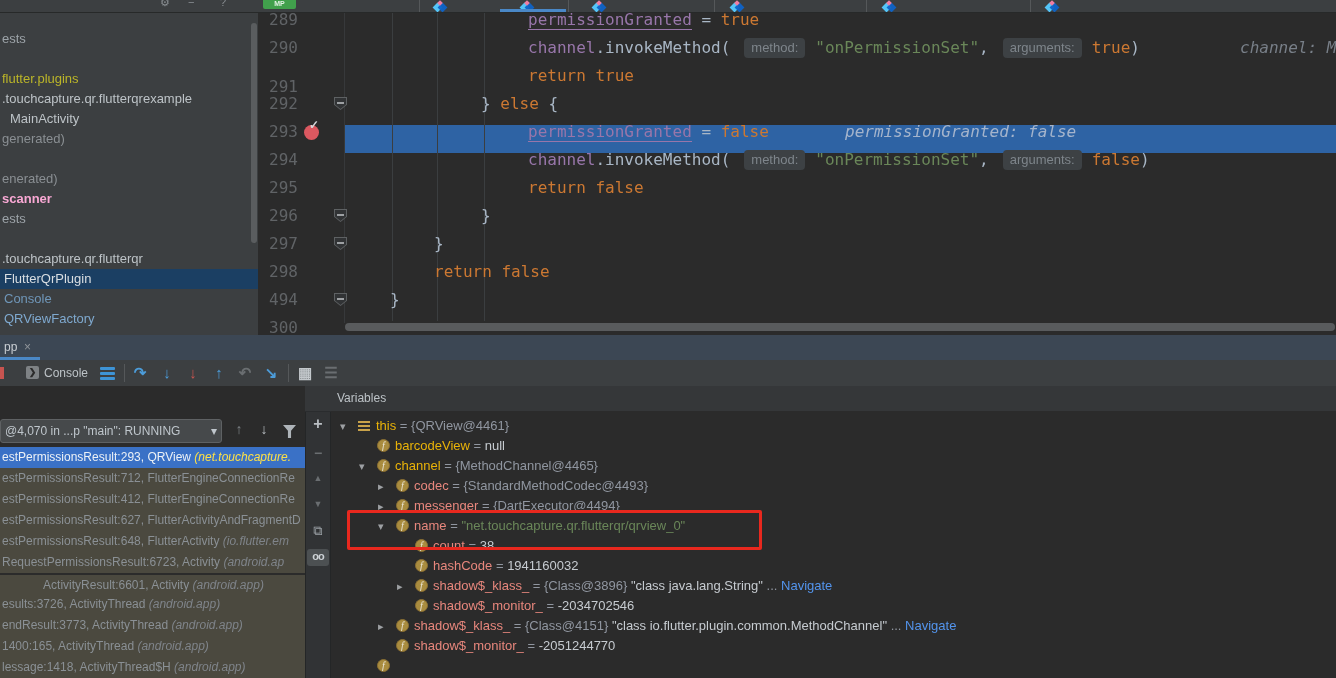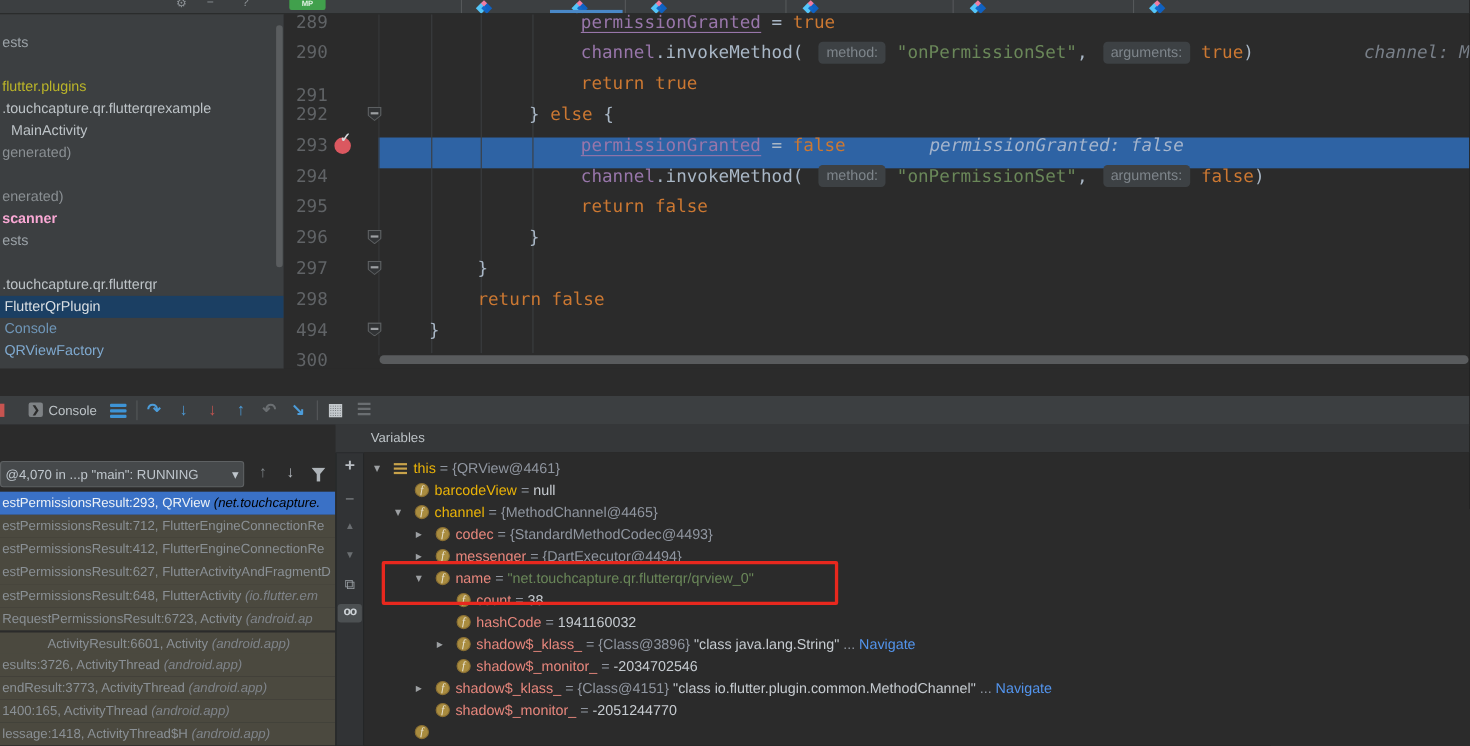--- a/index.html
+++ b/index.html
@@ -236,6 +236,11 @@
       <div class="dhint on-exec" style="top: 105px; left: 587px;">permissionGranted: false</div>
     </div>
 
+  <div id="debug-header" class="abs">
+    <div id="pp-tab">pp</div>
+    <div id="pp-close">×</div>
+    <div id="pp-uline"></div>
+  </div>
 
   <div id="debug-toolbar" class="abs">
     <div id="red-sliver"></div>

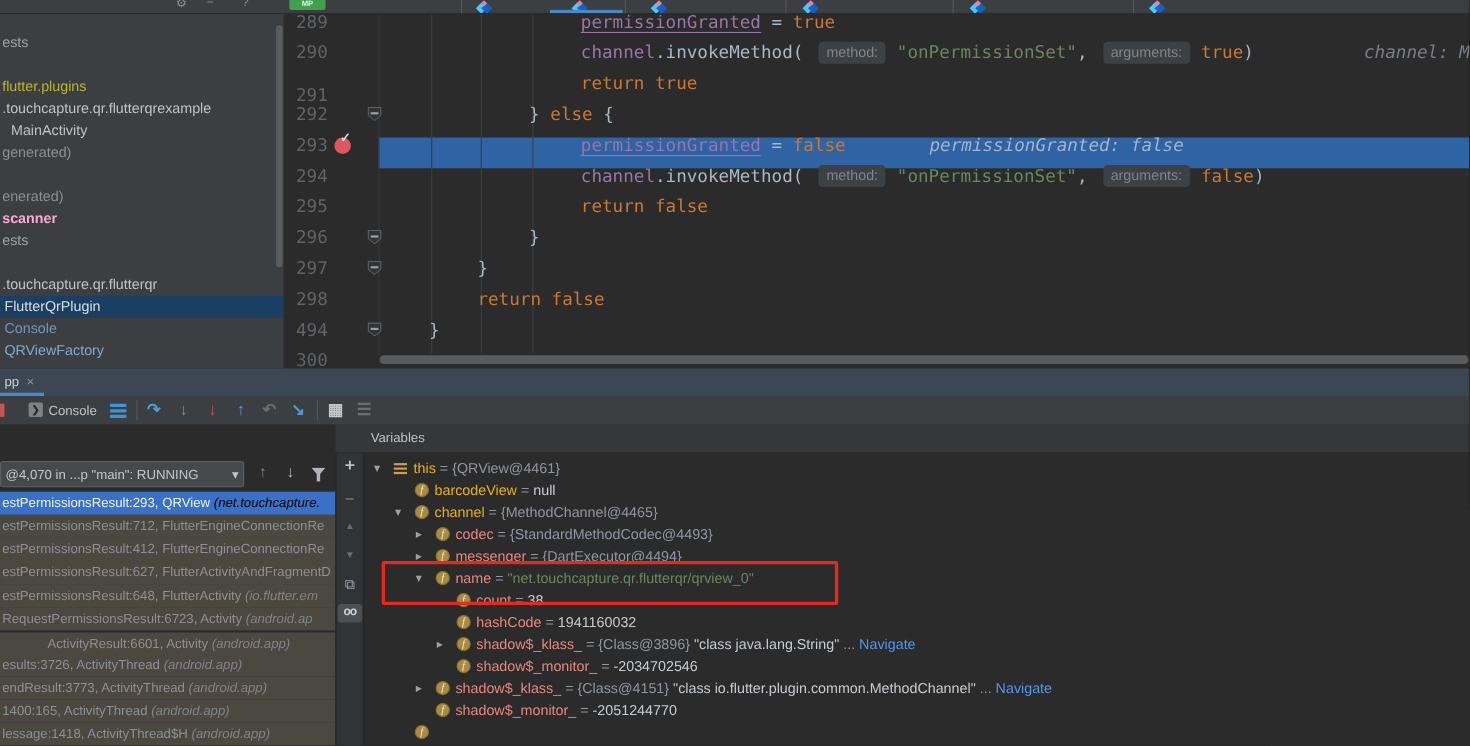--- a/index.html
+++ b/index.html
@@ -78,7 +78,7 @@
           overflow:hidden;background:#4B493F;padding-left:2px;box-sizing:border-box;}
   .fr-row .fmain{color:#8A9095;} .fr-row .floc{color:#7F848A;font-style:italic;}
   .fr-sel{background:#3A71C6;}
-  .fr-sel .fmain{color:#ECF1F6;} .fr-sel .floc{color:#000000;}
+  .fr-sel .fmain{color:#ECF1F6;} .fr-sel .floc{color:#fde047;}
   
   #side-strip{left:305px;top:411px;width:26px;height:267px;background:#313335;
               border-left:1px solid #242627;border-right:1px solid #242627;box-sizing:border-box;}

